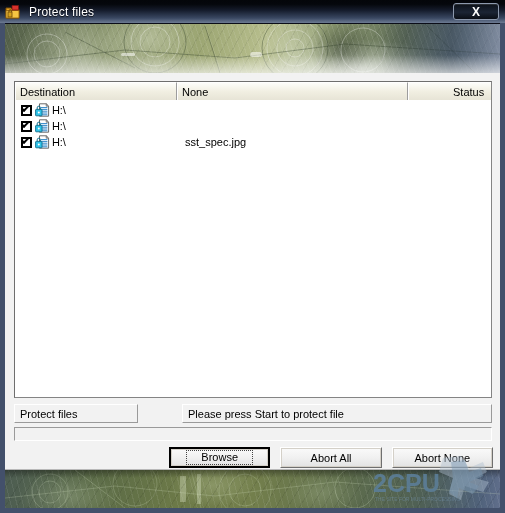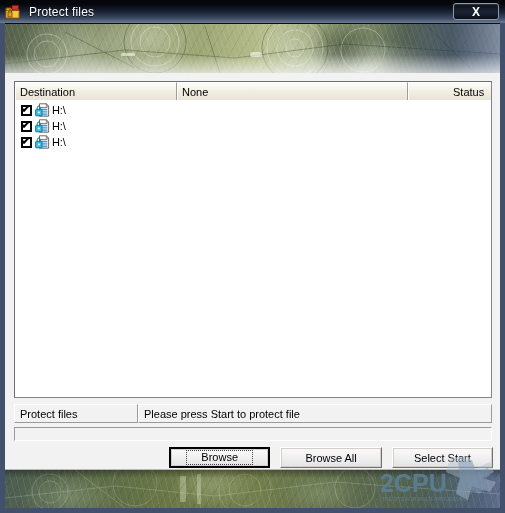--- a/index.html
+++ b/index.html
@@ -472,6 +472,7 @@
             </span>
             <span class="dest-text">H:\</span>
           </div>
+          <div class="lv-cell-name">sst_spec.jpg</div>
           <div class="lv-cell-status"></div>
         </div>
 

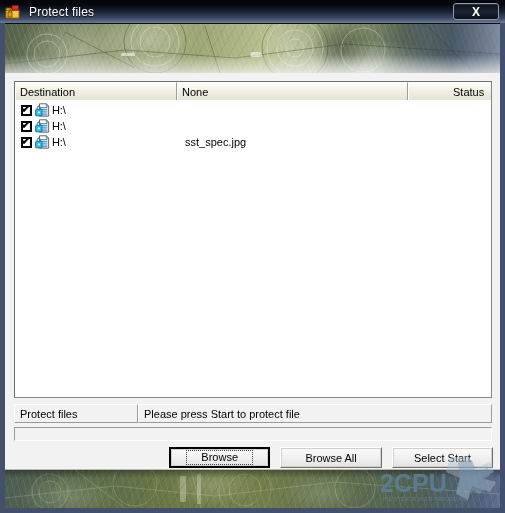--- a/index.html
+++ b/index.html
@@ -244,7 +244,7 @@
     overflow: hidden;
   }
   .sb-pane.p1 { width: 124px; }
-  .sb-pane.p2 { flex: 1 1 auto; }
+  .sb-pane.p2 { flex: 1 1 auto; margin-left: 44px; }
 
   
   .progress {

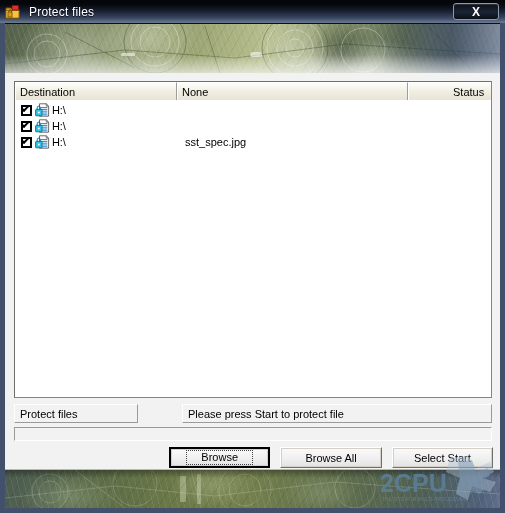--- a/index.html
+++ b/index.html
@@ -490,7 +490,7 @@
       <button class="btn default">
         <span class="btn-inner">Browse</span>
       </button>
-      <button class="btn">Browse All</button>
+      <button class="btn">Abort All</button>
       <button class="btn">Select Start</button>
     </div>
 

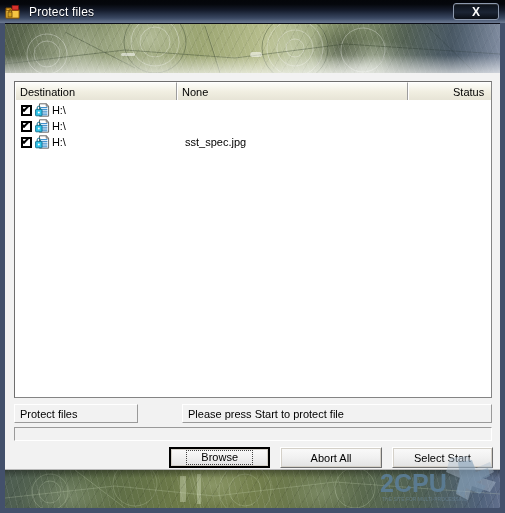--- a/index.html
+++ b/index.html
@@ -491,7 +491,7 @@
         <span class="btn-inner">Browse</span>
       </button>
       <button class="btn">Abort All</button>
-      <button class="btn">Select Start</button>
+      <button class="btn">Abort None</button>
     </div>
 
     <div class="btnrow r2">

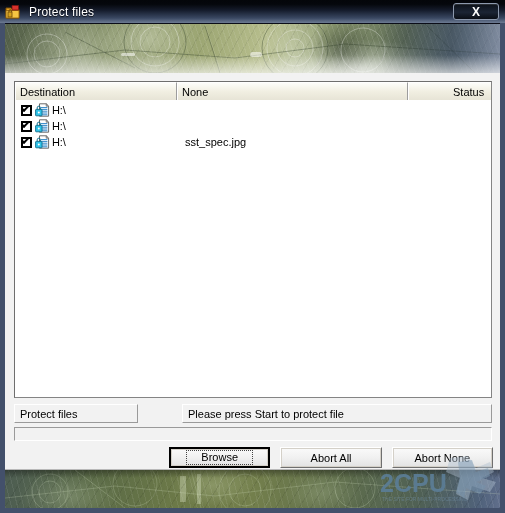--- a/index.html
+++ b/index.html
@@ -332,7 +332,7 @@
   
   .watermark {
     position: absolute;
-    right: 3px;
+    right: 10px;
     bottom: 0px;
     width: 125px;
     height: 52px;

